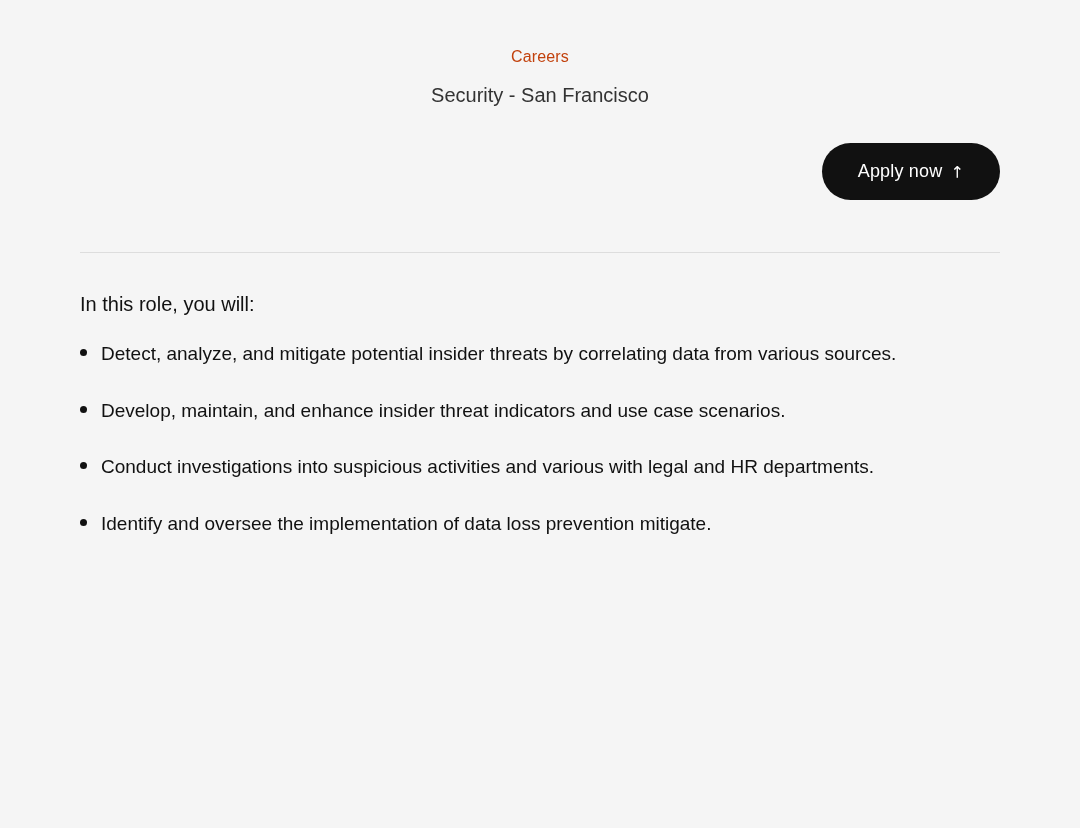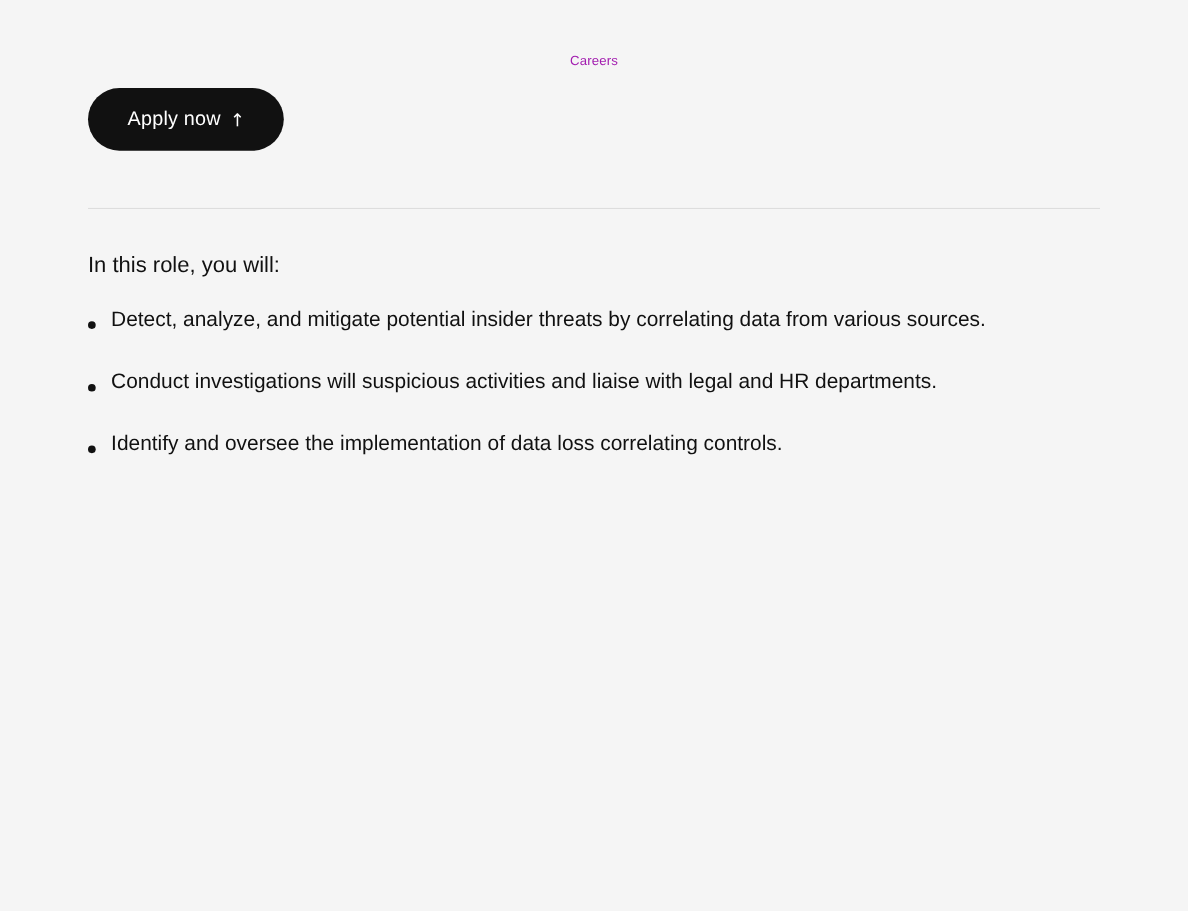--- a/index.html
+++ b/index.html
@@ -24,8 +24,8 @@
 
     .careers-label {
       text-align: center;
-      font-size: 12px;
-      color: #a21caf;
+      font-size: 16px;
+      color: #c2410c;
       margin-bottom: 18px;
       letter-spacing: 0.01em;
     }

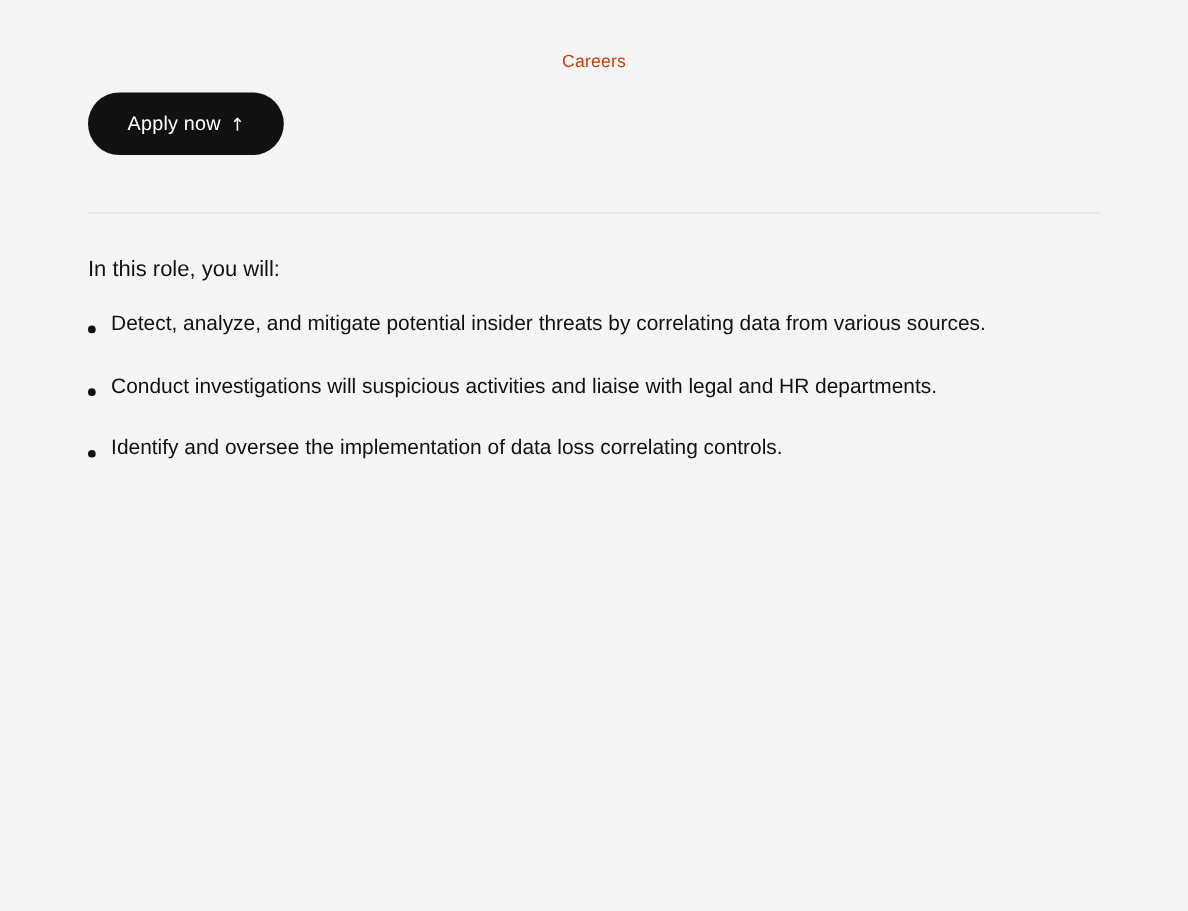--- a/index.html
+++ b/index.html
@@ -125,6 +125,7 @@
   <p class="careers-label">Careers</p>
 
 
+  <p class="job-subtitle">Security - San Francisco</p>
 
   <div class="apply-button-container">
     <button class="apply-button">

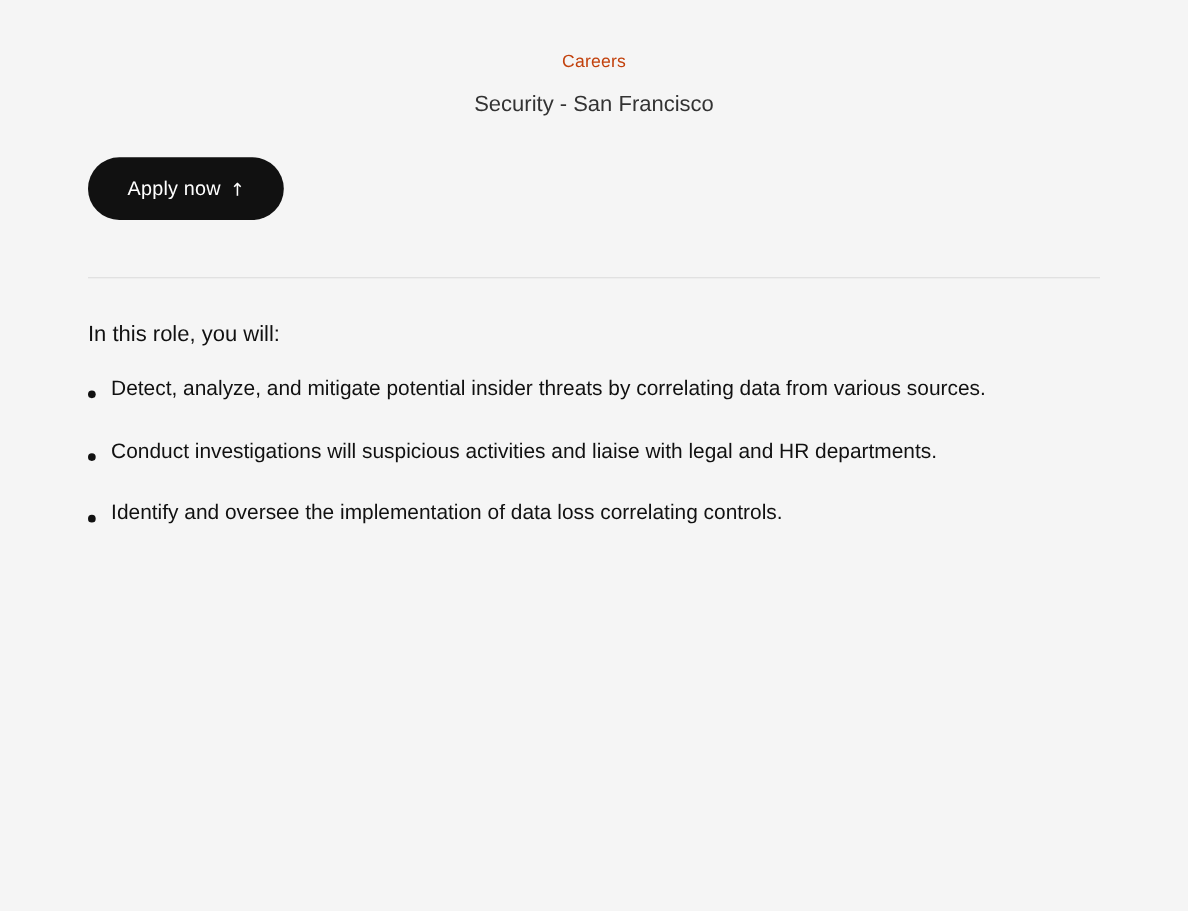--- a/index.html
+++ b/index.html
@@ -50,7 +50,7 @@
 
     .apply-button-container {
       display: flex;
-      justify-content: flex-start;
+      justify-content: flex-end;
       margin-bottom: 52px;
     }
 

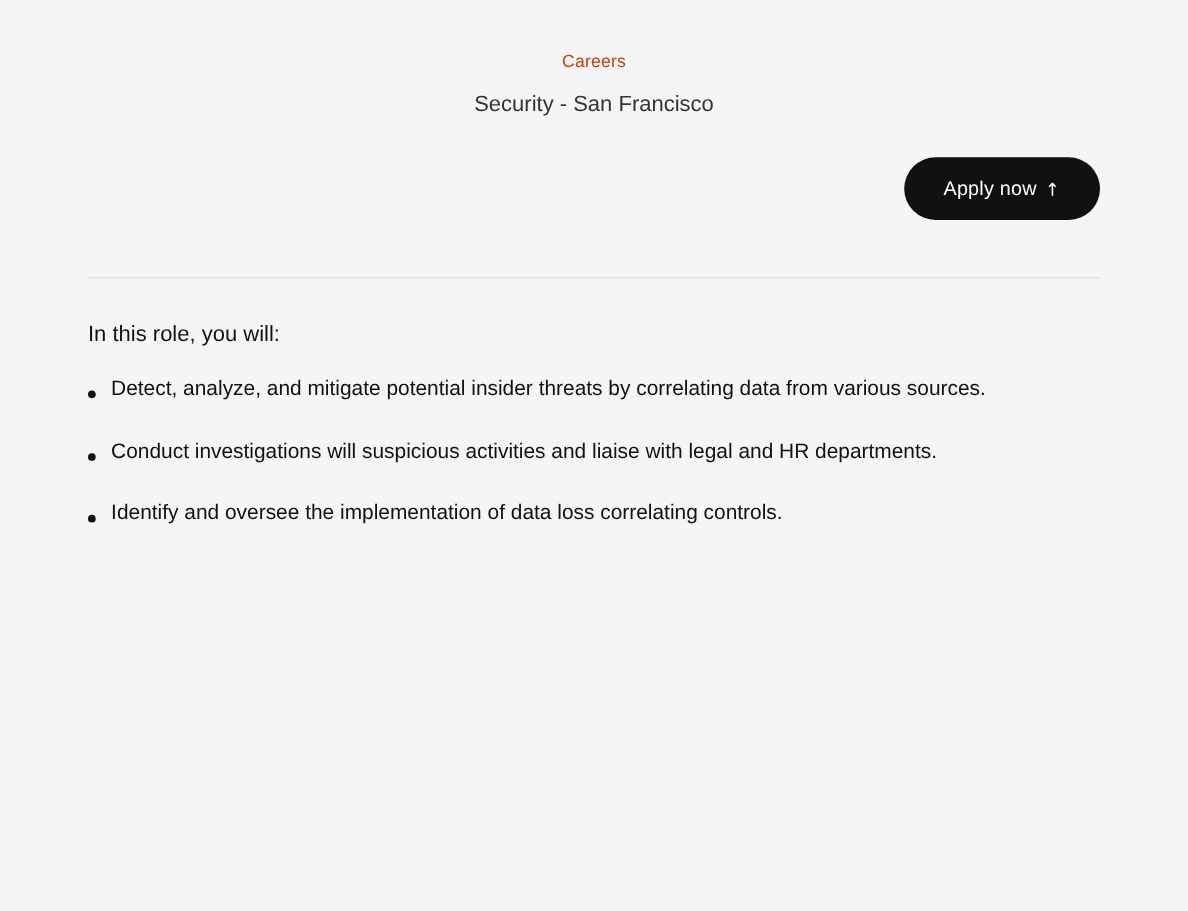--- a/index.html
+++ b/index.html
@@ -90,7 +90,7 @@
 
     .bullet-list li {
       display: flex;
-      align-items: center;
+      align-items: flex-start;
       gap: 14px;
       margin-bottom: 28px;
       font-size: 19px;

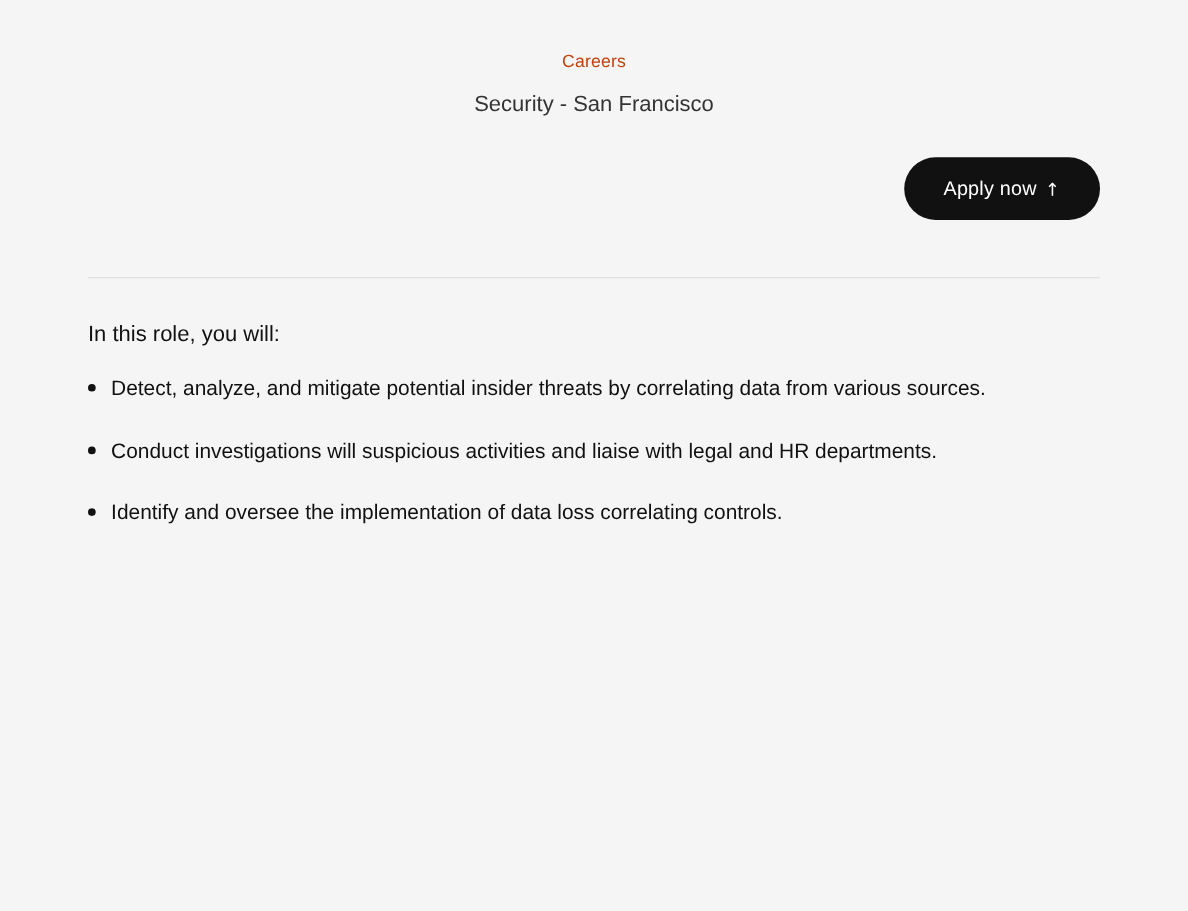--- a/index.html
+++ b/index.html
@@ -145,6 +145,10 @@
       </li>
       <li>
         <span class="bullet-dot"></span>
+        <span class="bullet-text">Develop, maintain, and enhance insider threat indicators and use case scenarios.</span>
+      </li>
+      <li>
+        <span class="bullet-dot"></span>
         <span class="bullet-text">Conduct investigations will suspicious activities and liaise with legal and HR departments.</span>
       </li>
       <li>

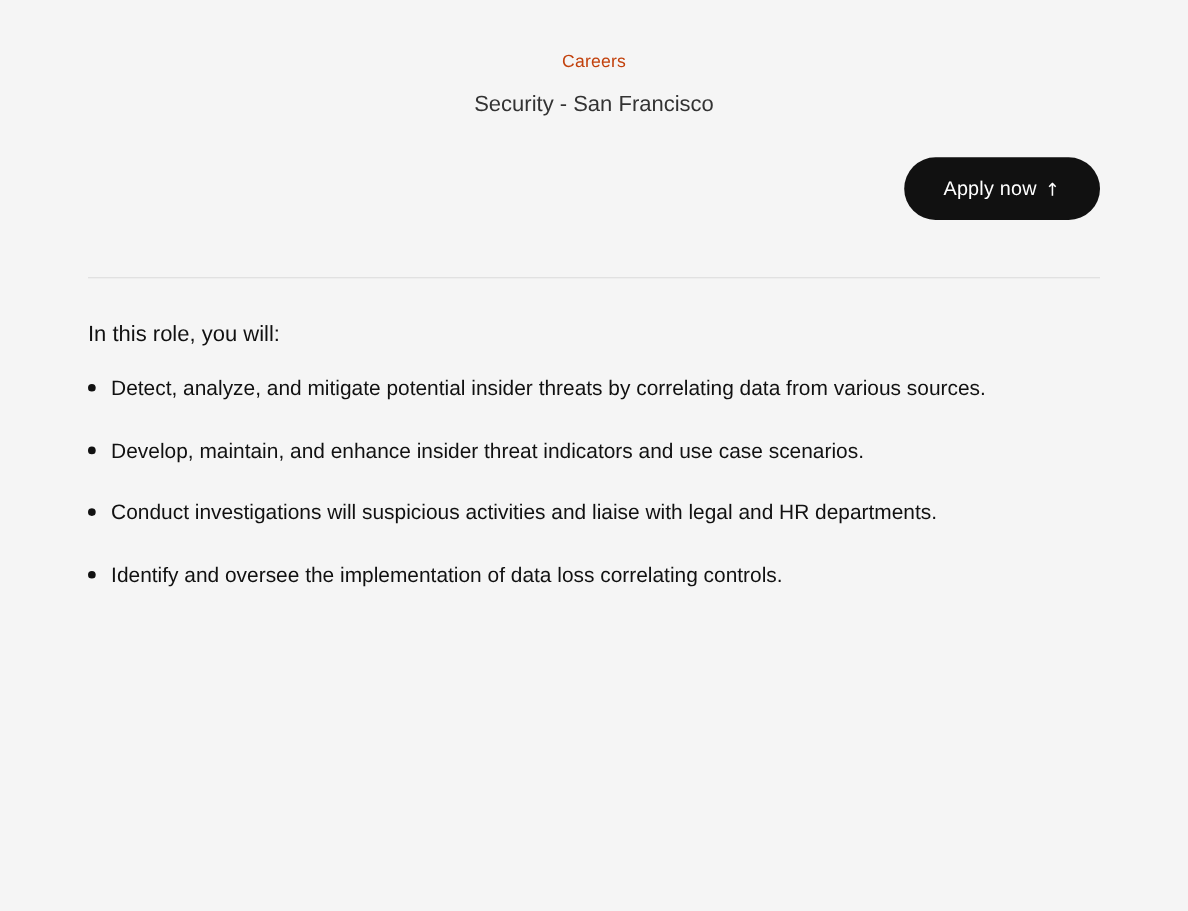--- a/index.html
+++ b/index.html
@@ -149,7 +149,7 @@
       </li>
       <li>
         <span class="bullet-dot"></span>
-        <span class="bullet-text">Conduct investigations will suspicious activities and liaise with legal and HR departments.</span>
+        <span class="bullet-text">Conduct investigations into suspicious activities and various with legal and HR departments.</span>
       </li>
       <li>
         <span class="bullet-dot"></span>

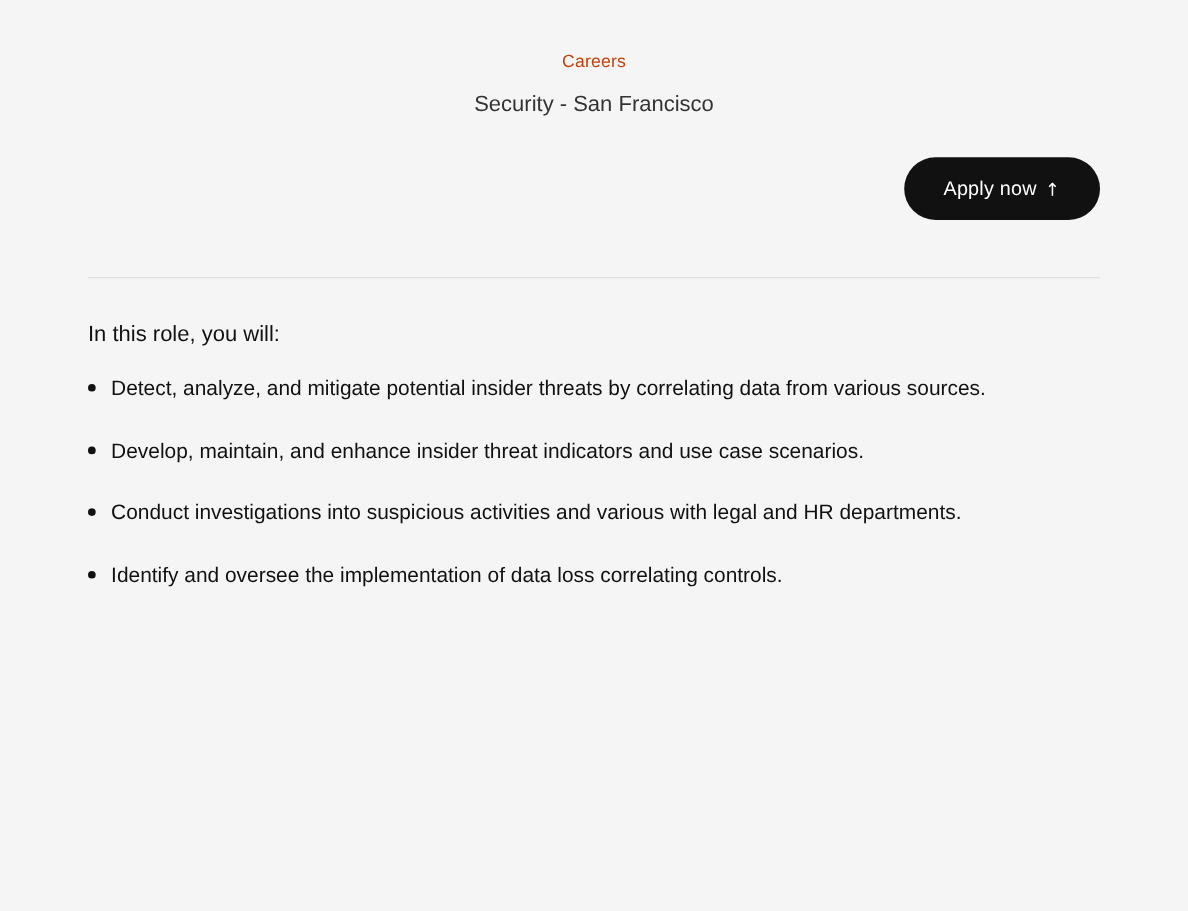--- a/index.html
+++ b/index.html
@@ -153,7 +153,7 @@
       </li>
       <li>
         <span class="bullet-dot"></span>
-        <span class="bullet-text">Identify and oversee the implementation of data loss correlating controls.</span>
+        <span class="bullet-text">Identify and oversee the implementation of data loss prevention mitigate.</span>
       </li>
     </ul>
 

